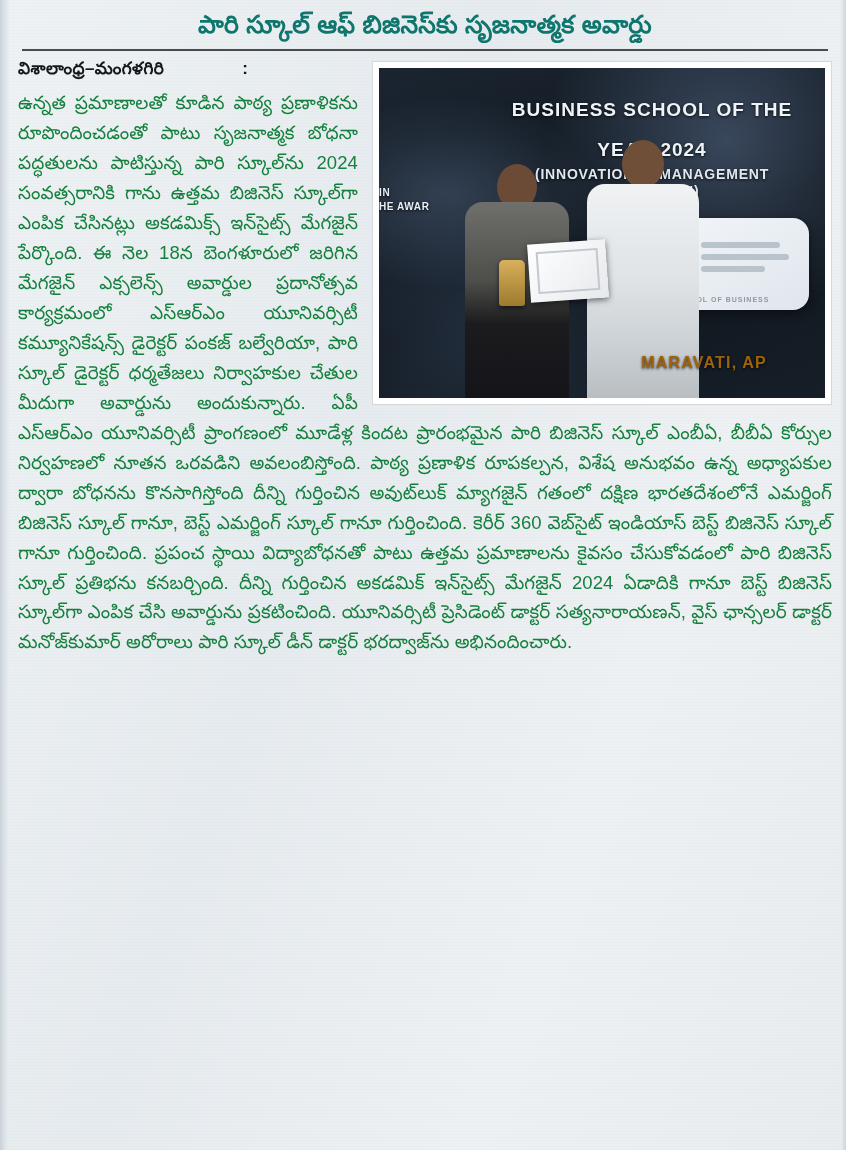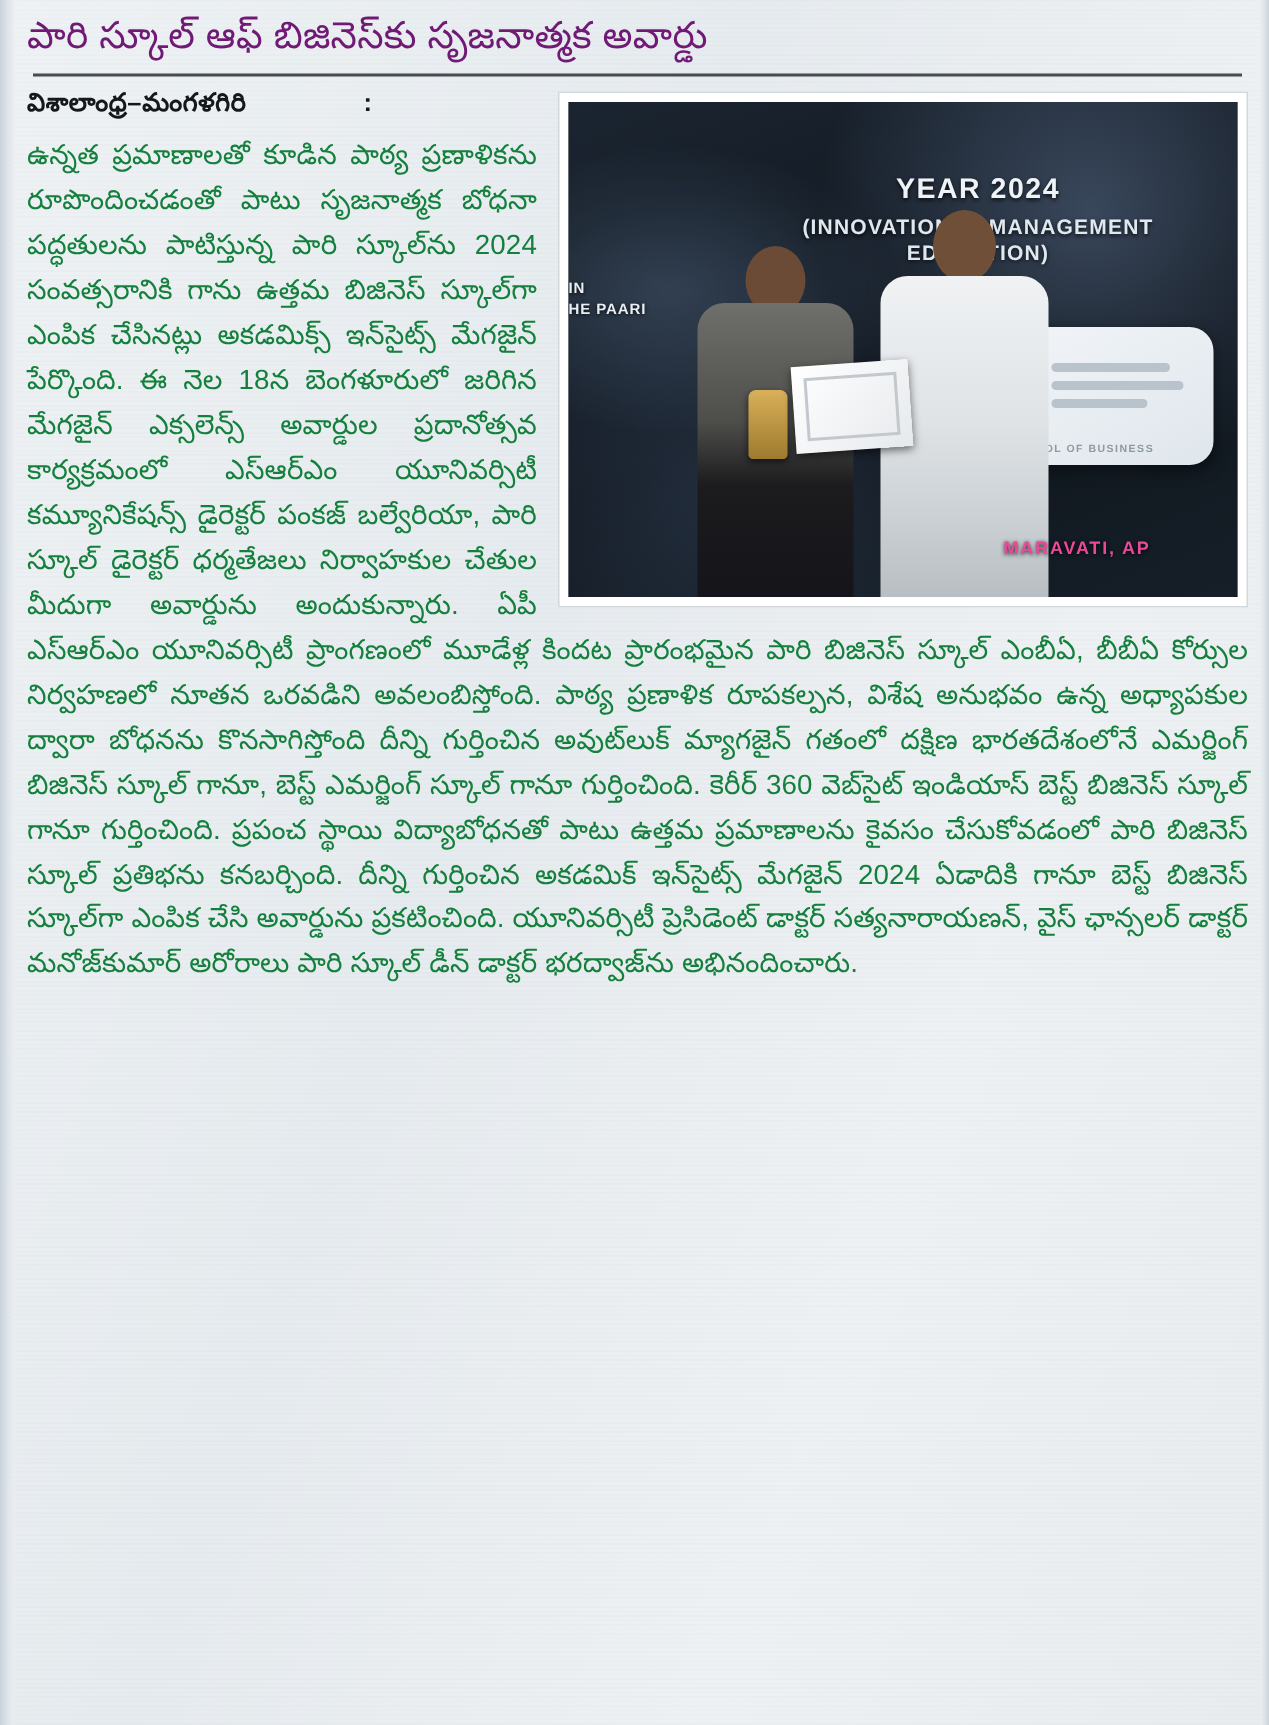--- a/index.html
+++ b/index.html
@@ -50,11 +50,11 @@
   }
   .headline {
     margin: 8px 0 0 0;
-    text-align: left;
+    text-align: center;
     font-size: 25px;
-    font-weight: normal;
+    font-weight: bold;
     line-height: 1.28;
-    color: #701a75;
+    color: #0f766e;
     letter-spacing: 0.2px;
     font-family: "Liberation Sans", sans-serif;
   }

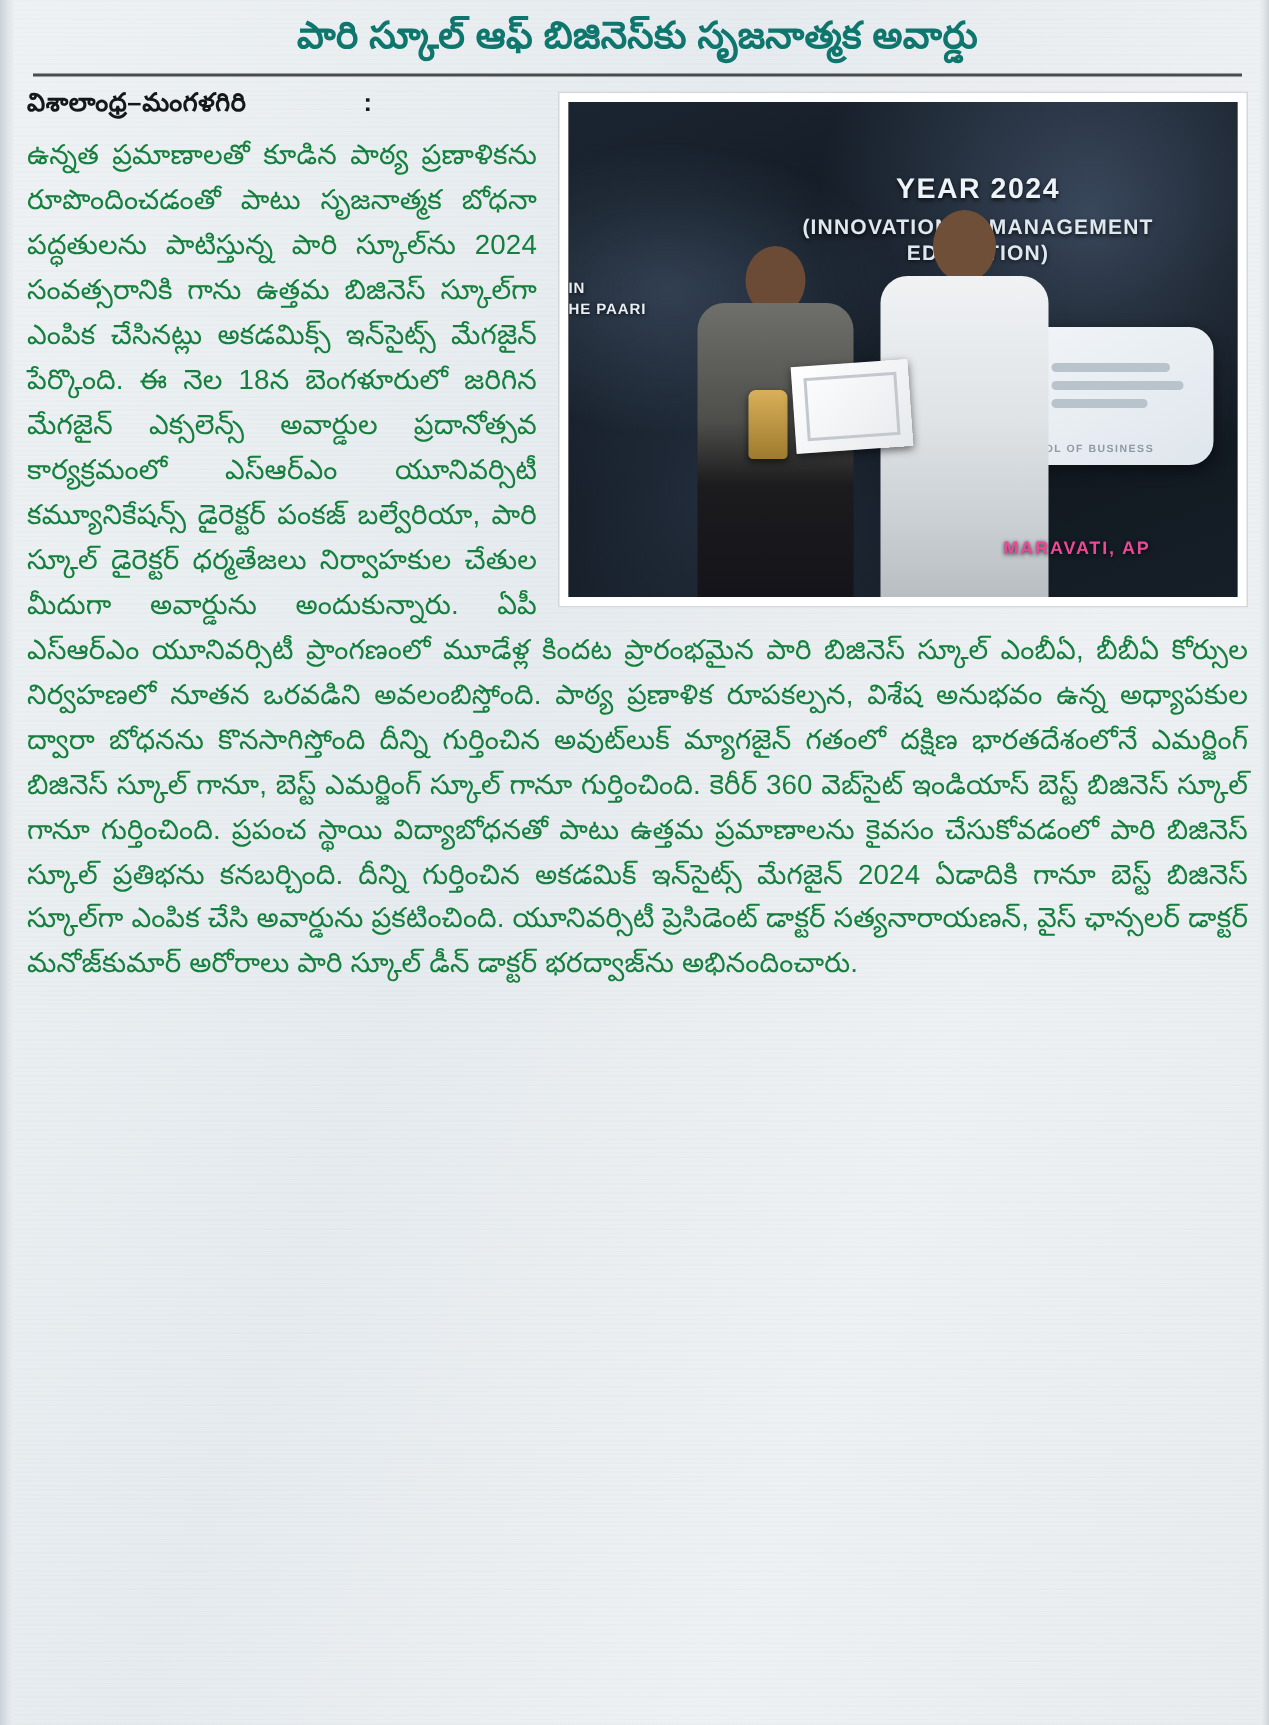--- a/index.html
+++ b/index.html
@@ -324,6 +324,7 @@
         </div>
 
         <div class="screen-text">
+          <div class="l1">BUSINESS SCHOOL OF THE</div>
           <div class="l2">YEAR 2024</div>
           <div class="l3">(INNOVATION IN MANAGEMENT</div>
           <div class="l4">EDUCATION)</div>

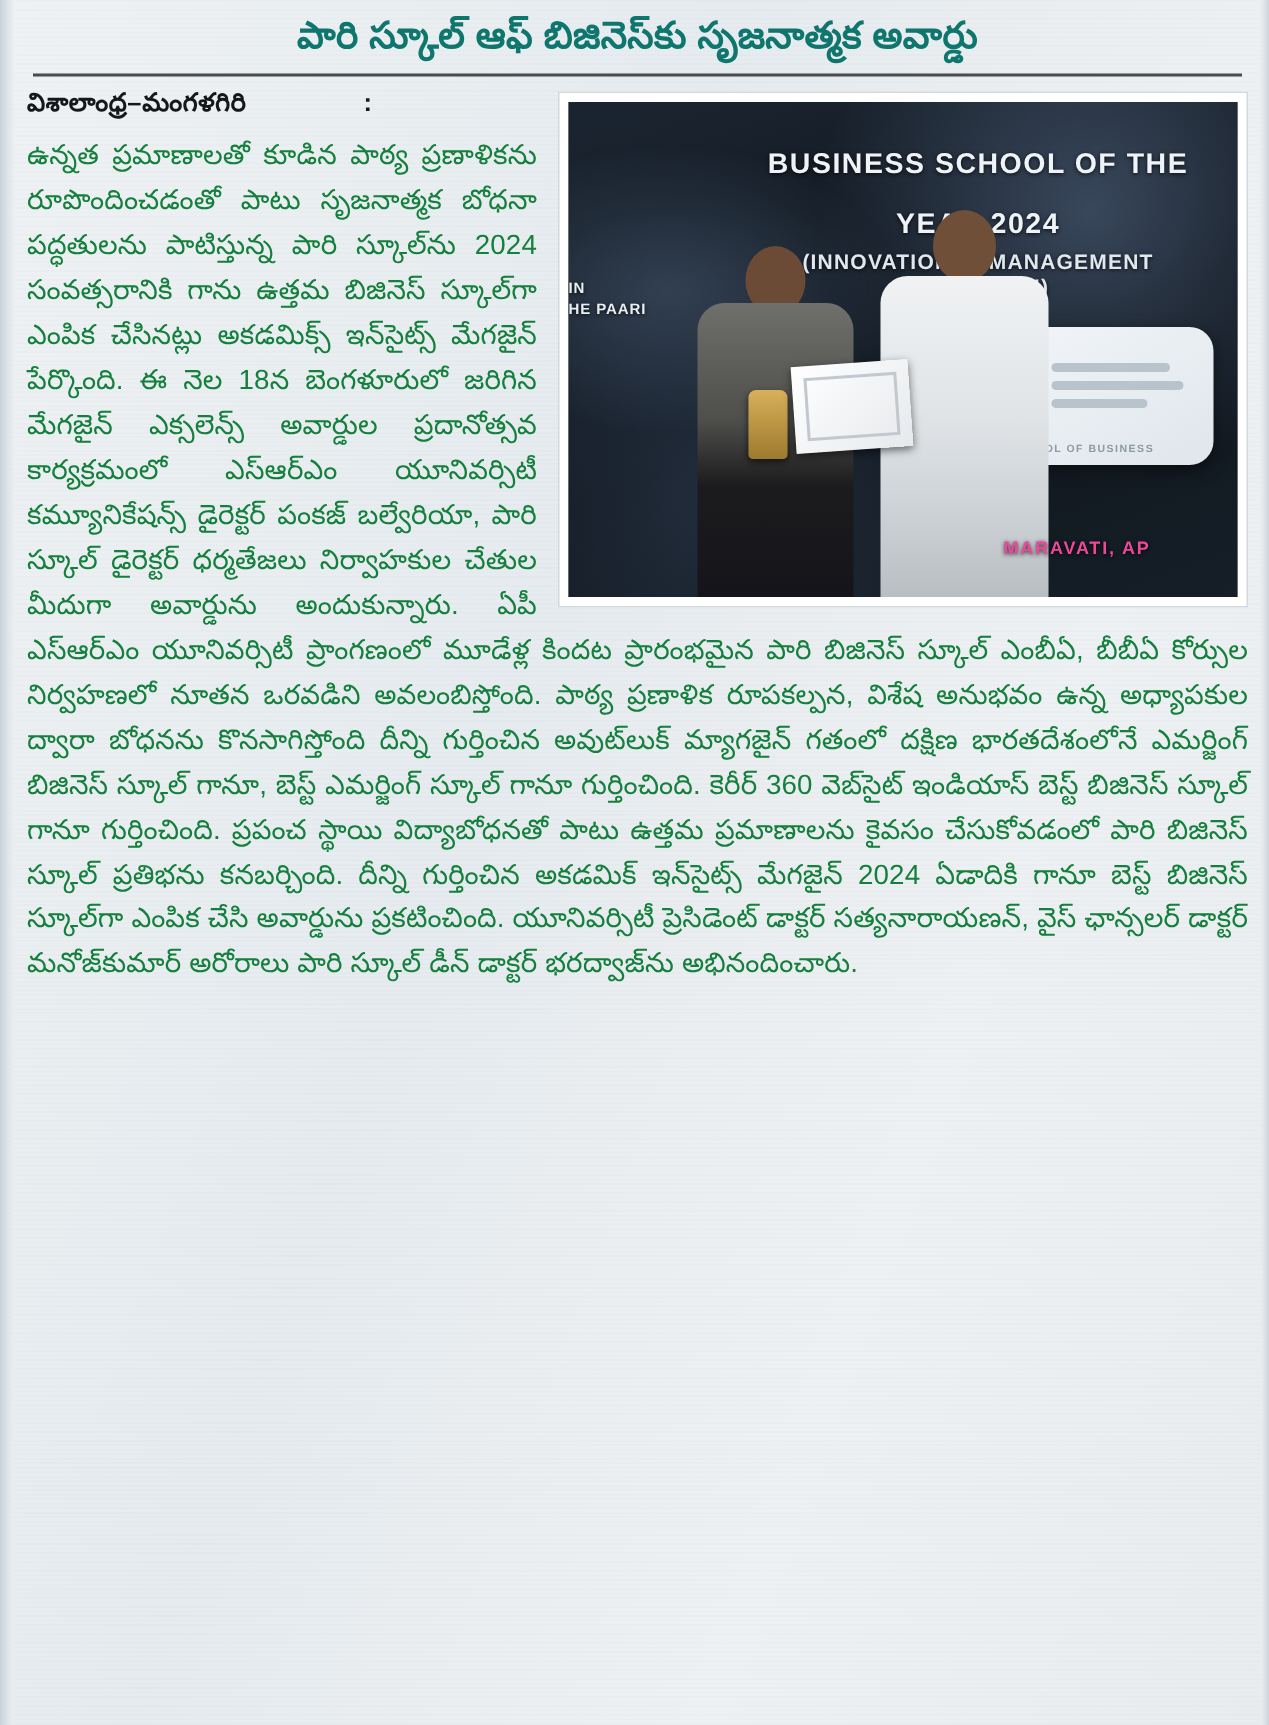--- a/index.html
+++ b/index.html
@@ -320,7 +320,7 @@
 
         <div class="left-banner">
           <div>IN</div>
-          <div>HE PAARI</div>
+          <div>HE AWAR</div>
         </div>
 
         <div class="screen-text">

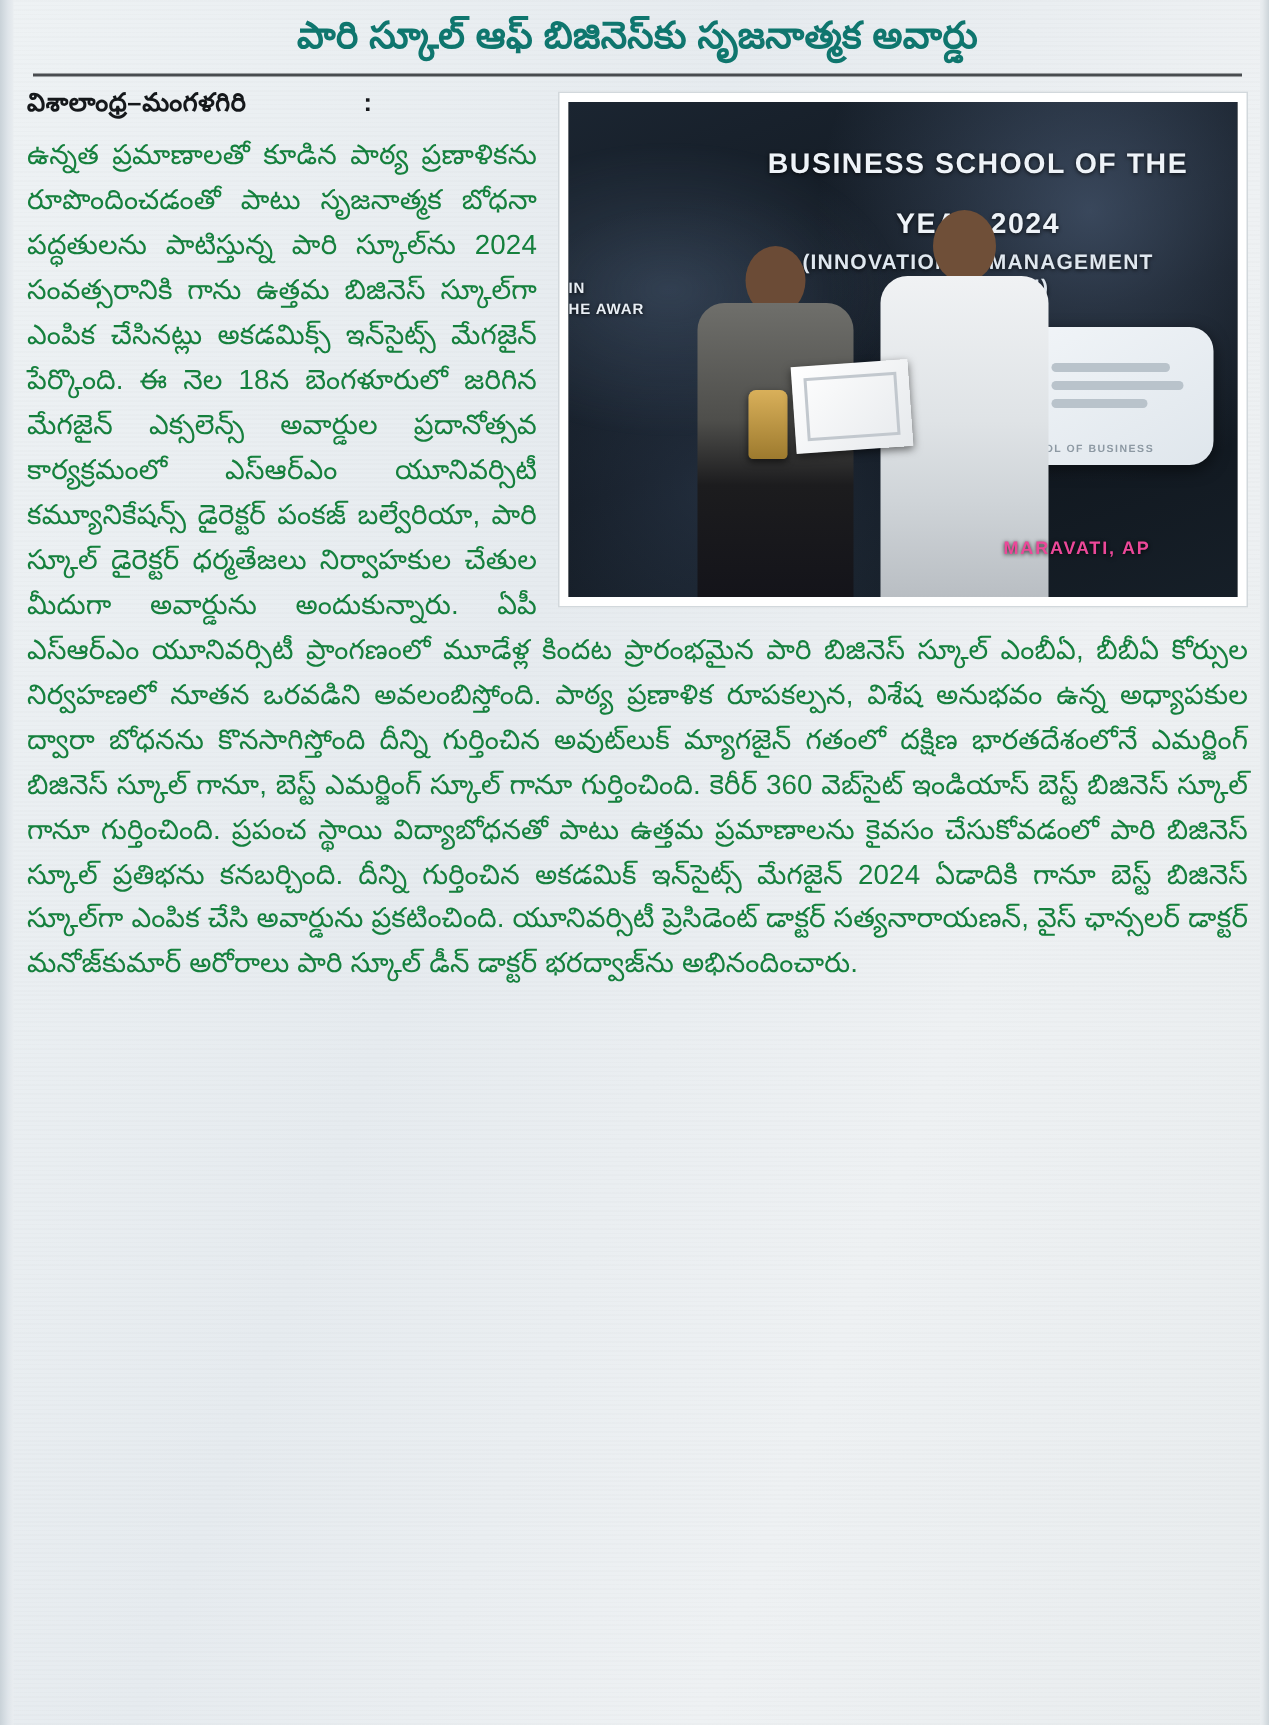--- a/index.html
+++ b/index.html
@@ -147,8 +147,8 @@
     position: absolute;
     right: 58px;
     bottom: 26px;
-    color: #ec4899;
-    font-size: 12px;
+    color: #a16207;
+    font-size: 16px;
     font-weight: bold;
     letter-spacing: 1.2px;
     text-shadow: 0 1px 3px rgba(0,0,0,0.85);

